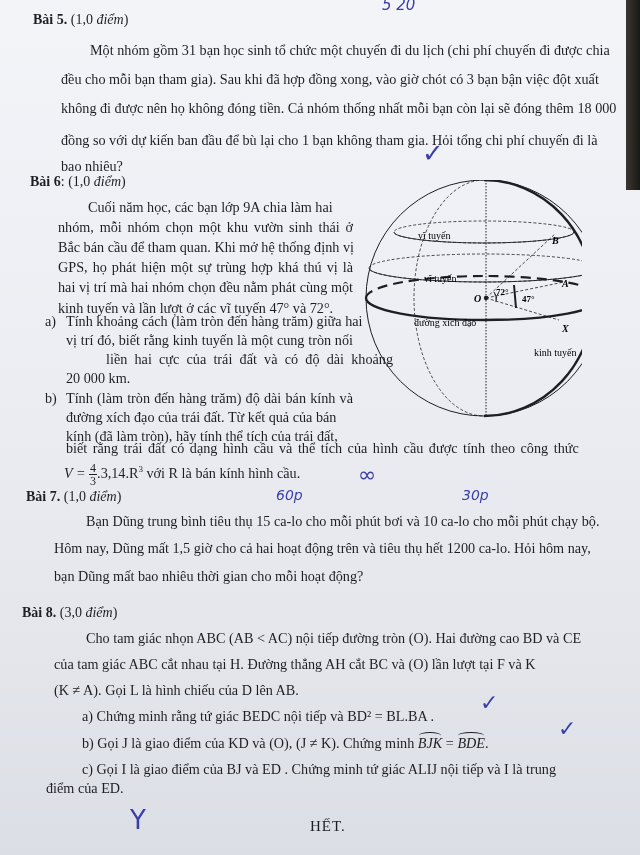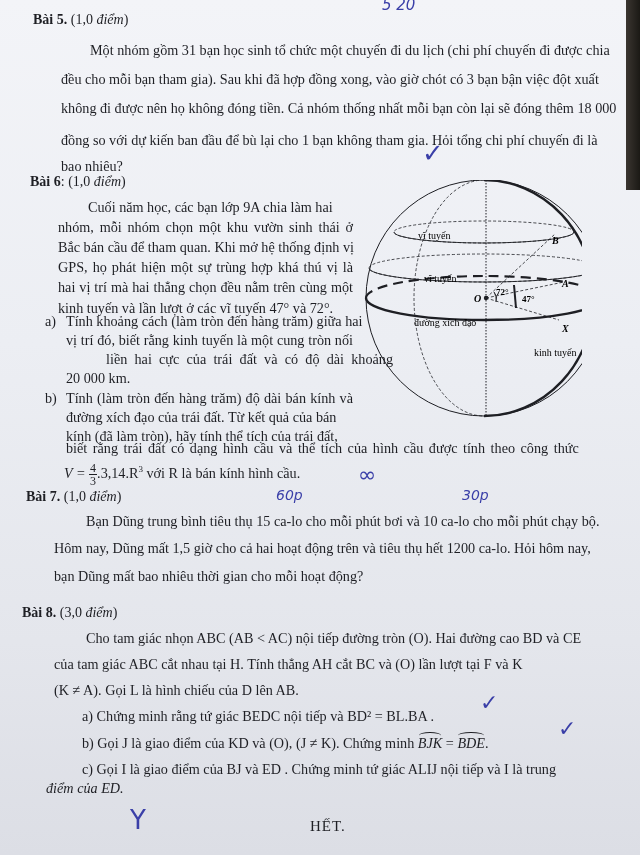--- a/index.html
+++ b/index.html
@@ -66,7 +66,7 @@
 <div class="line justify" style="left:58px;top:219px;width:295px;">nhóm, mỗi nhóm chọn một khu vườn sinh thái ở</div>
 <div class="line justify" style="left:58px;top:239px;width:295px;">Bắc bán cầu để tham quan. Khi mở hệ thống định vị</div>
 <div class="line justify" style="left:58px;top:259px;width:295px;">GPS, họ phát hiện một sự trùng hợp khá thú vị là</div>
-<div class="line justify" style="left:58px;top:279px;width:295px;">hai vị trí mà hai thẳng chọn đều nằm trên cùng một</div>
+<div class="line justify" style="left:58px;top:279px;width:295px;">hai vị trí mà hai nhóm chọn đều nằm phát cùng một</div>
 <div class="line" style="left:58px;top:300px;">kinh tuyến và lần lượt ở các vĩ tuyến 47° và 72°.</div>
 
 <div class="line" style="left:45px;top:313px;">a)</div>

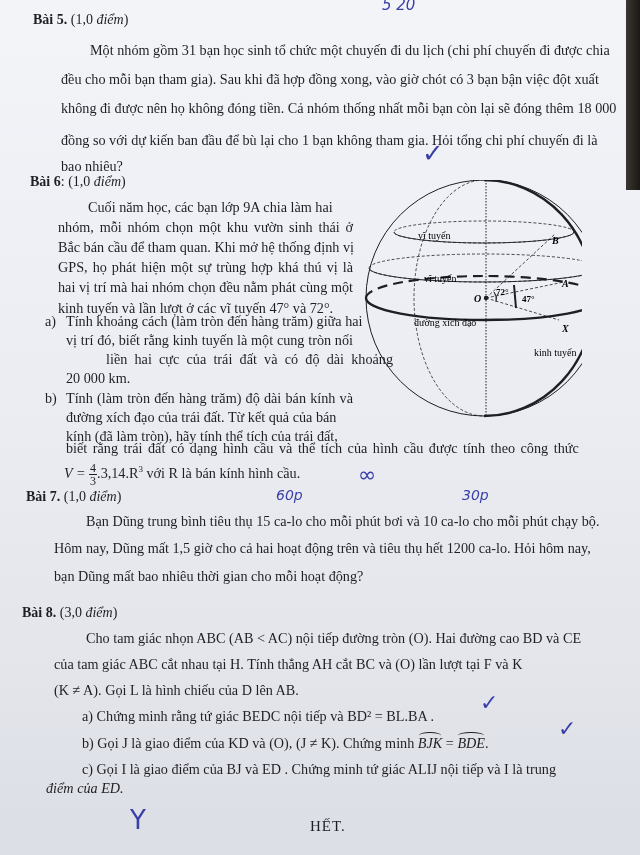--- a/index.html
+++ b/index.html
@@ -162,7 +162,7 @@
   <i>điểm</i><span>)</span>
 </div>
 <div class="line" style="left:86px;top:630px;">Cho tam giác nhọn ABC (AB &lt; AC) nội tiếp đường tròn (O). Hai đường cao BD và CE</div>
-<div class="line" style="left:54px;top:656px;">của tam giác ABC cắt nhau tại H. Tính thẳng AH cắt BC và (O) lần lượt tại F và K</div>
+<div class="line" style="left:54px;top:656px;">của tam giác ABC cắt nhau tại H. Đường thẳng AH cắt BC và (O) lần lượt tại F và K</div>
 <div class="line" style="left:54px;top:682px;">(K ≠ A). Gọi L là hình chiếu của D lên AB.</div>
 <div class="line" style="left:82px;top:708px;">a) Chứng minh rằng tứ giác BEDC nội tiếp và BD² = BL.BA .</div>
 <div class="abs ink" style="left:480px;top:690px;font-size:22px;font-style:normal;">✓</div>

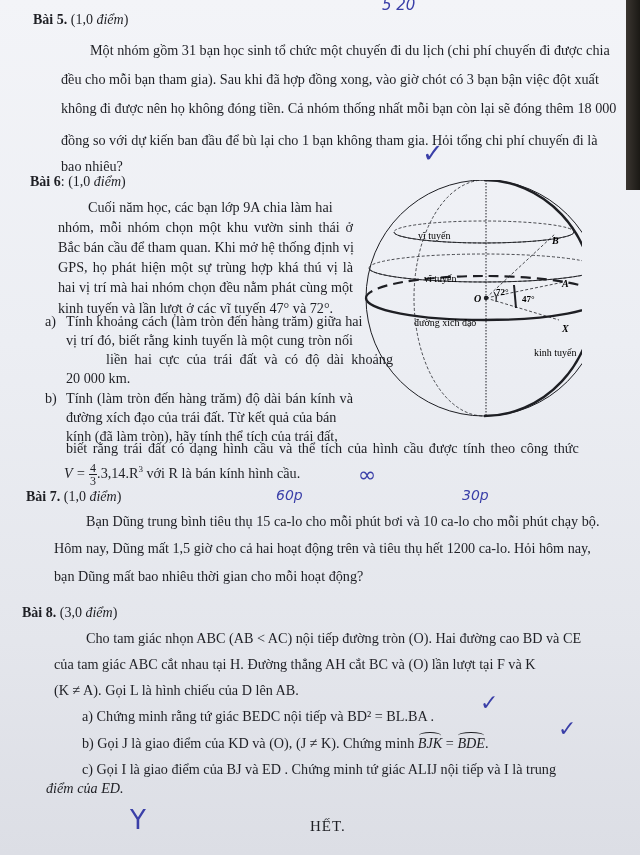--- a/index.html
+++ b/index.html
@@ -171,7 +171,7 @@
 </div>
 <div class="abs ink" style="left:558px;top:716px;font-size:22px;font-style:normal;">✓</div>
 <div class="line" style="left:82px;top:761px;">c) Gọi I là giao điểm của BJ và ED . Chứng minh tứ giác ALIJ nội tiếp và I là trung</div>
-<div class="line" style="left:46px;top:780px;font-style:italic;">điểm của ED.</div>
+<div class="line" style="left:46px;top:780px;">điểm của ED.</div>
 <div class="abs ink" style="left:130px;top:805px;font-size:26px;font-style:normal;">Y</div>
 
 <div class="line het" style="left:310px;top:818px;">HẾT.</div>

